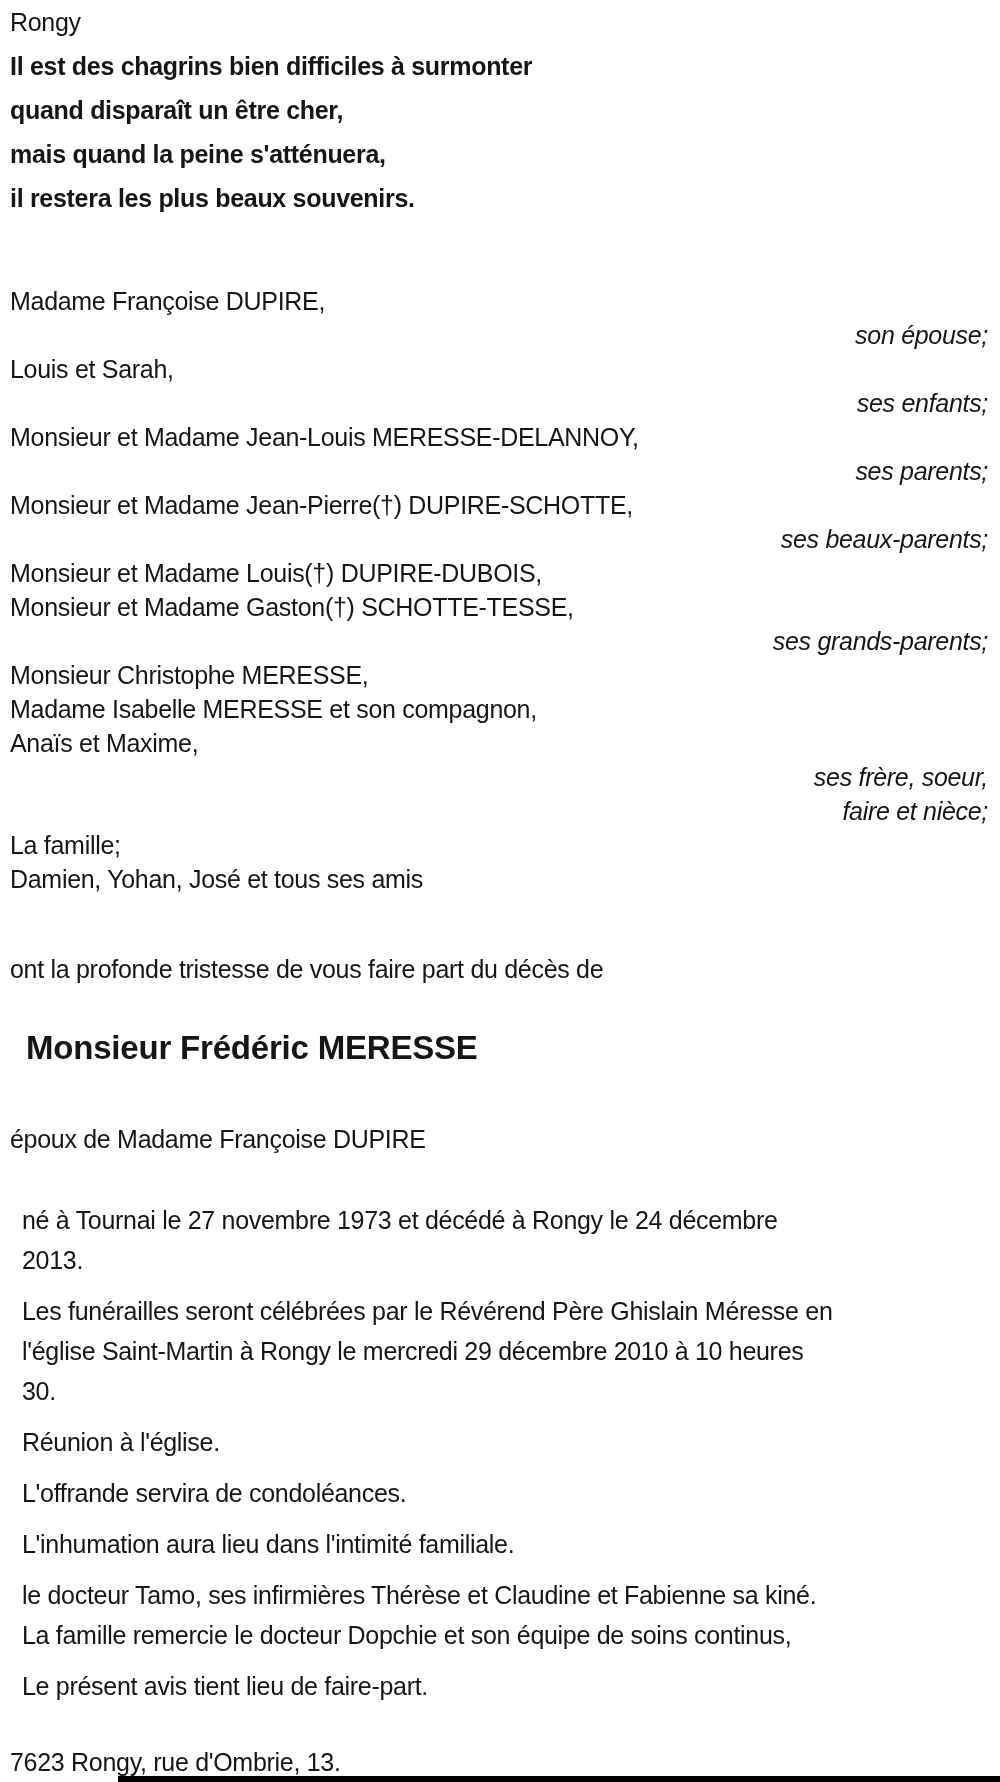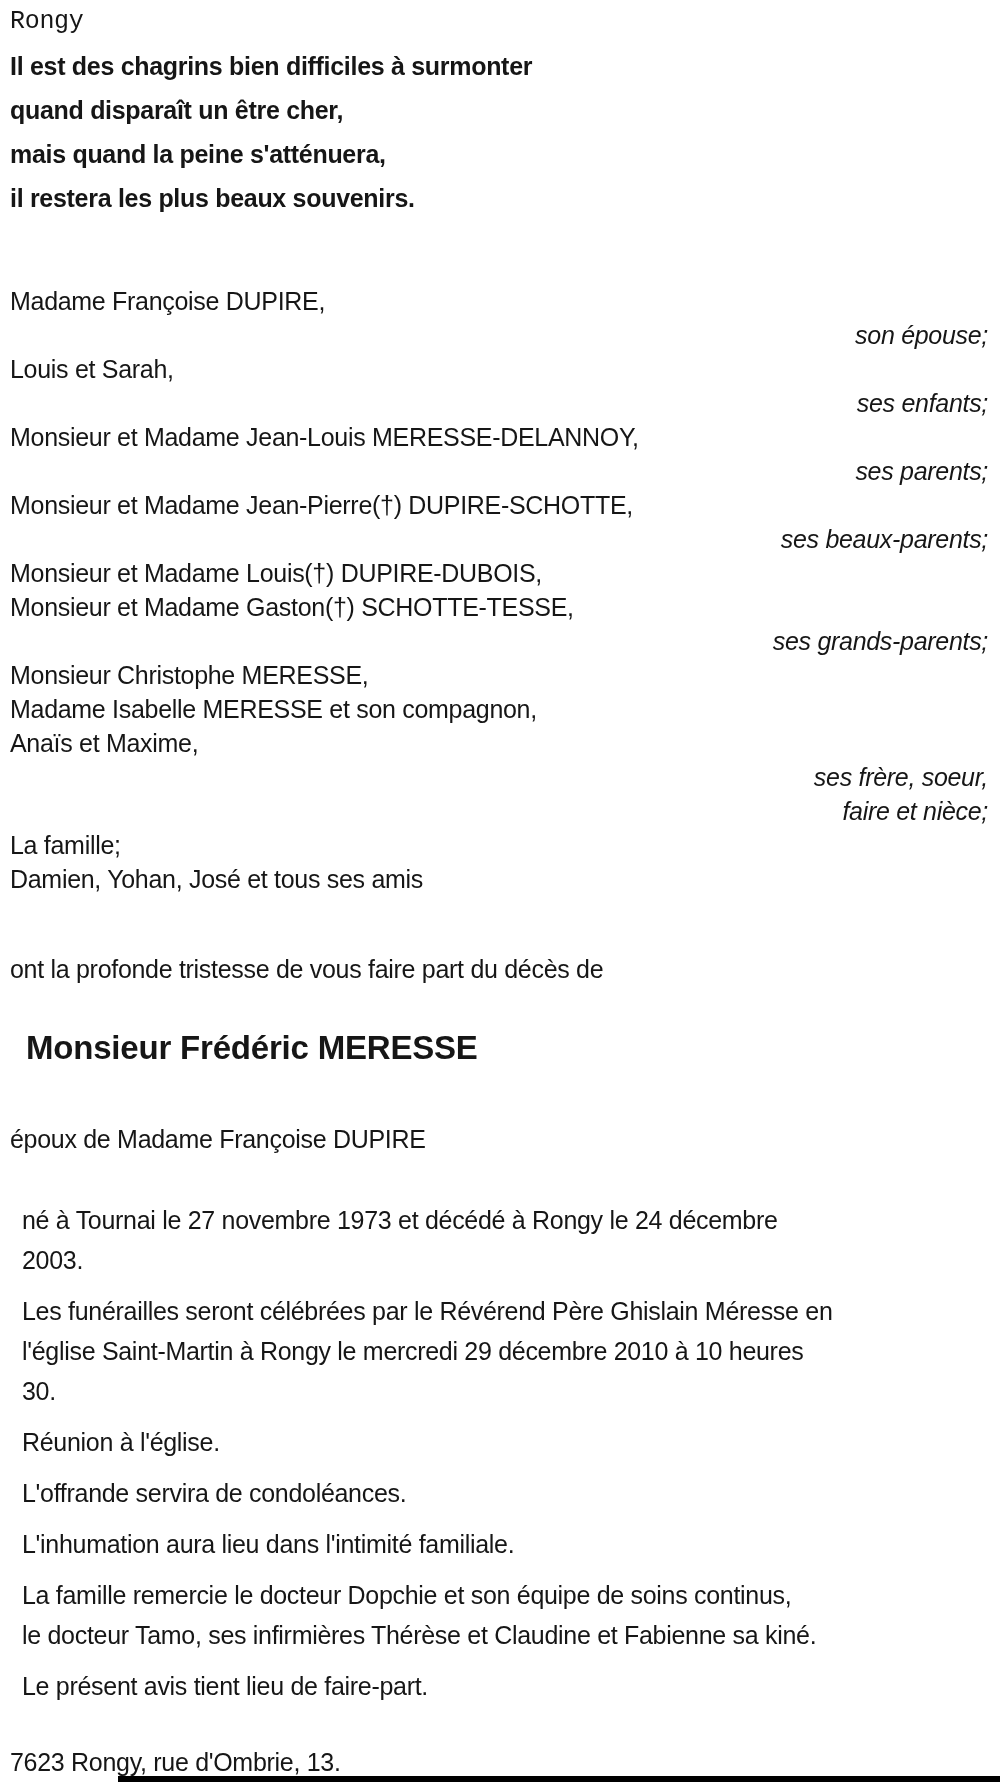--- a/index.html
+++ b/index.html
@@ -13,7 +13,7 @@
   }
   .page { padding: 6px 12px 0 10px; letter-spacing: -0.3px; }
 
-  .city { font-size: 25px; line-height: 32px; font-family: Liberation Mono, monospace; }
+  .city { font-size: 25px; line-height: 32px; }
 
   .poem { margin-top: 6px; }
   .poem-line { font-size: 25px; font-weight: 700; line-height: 44px; white-space: nowrap; }

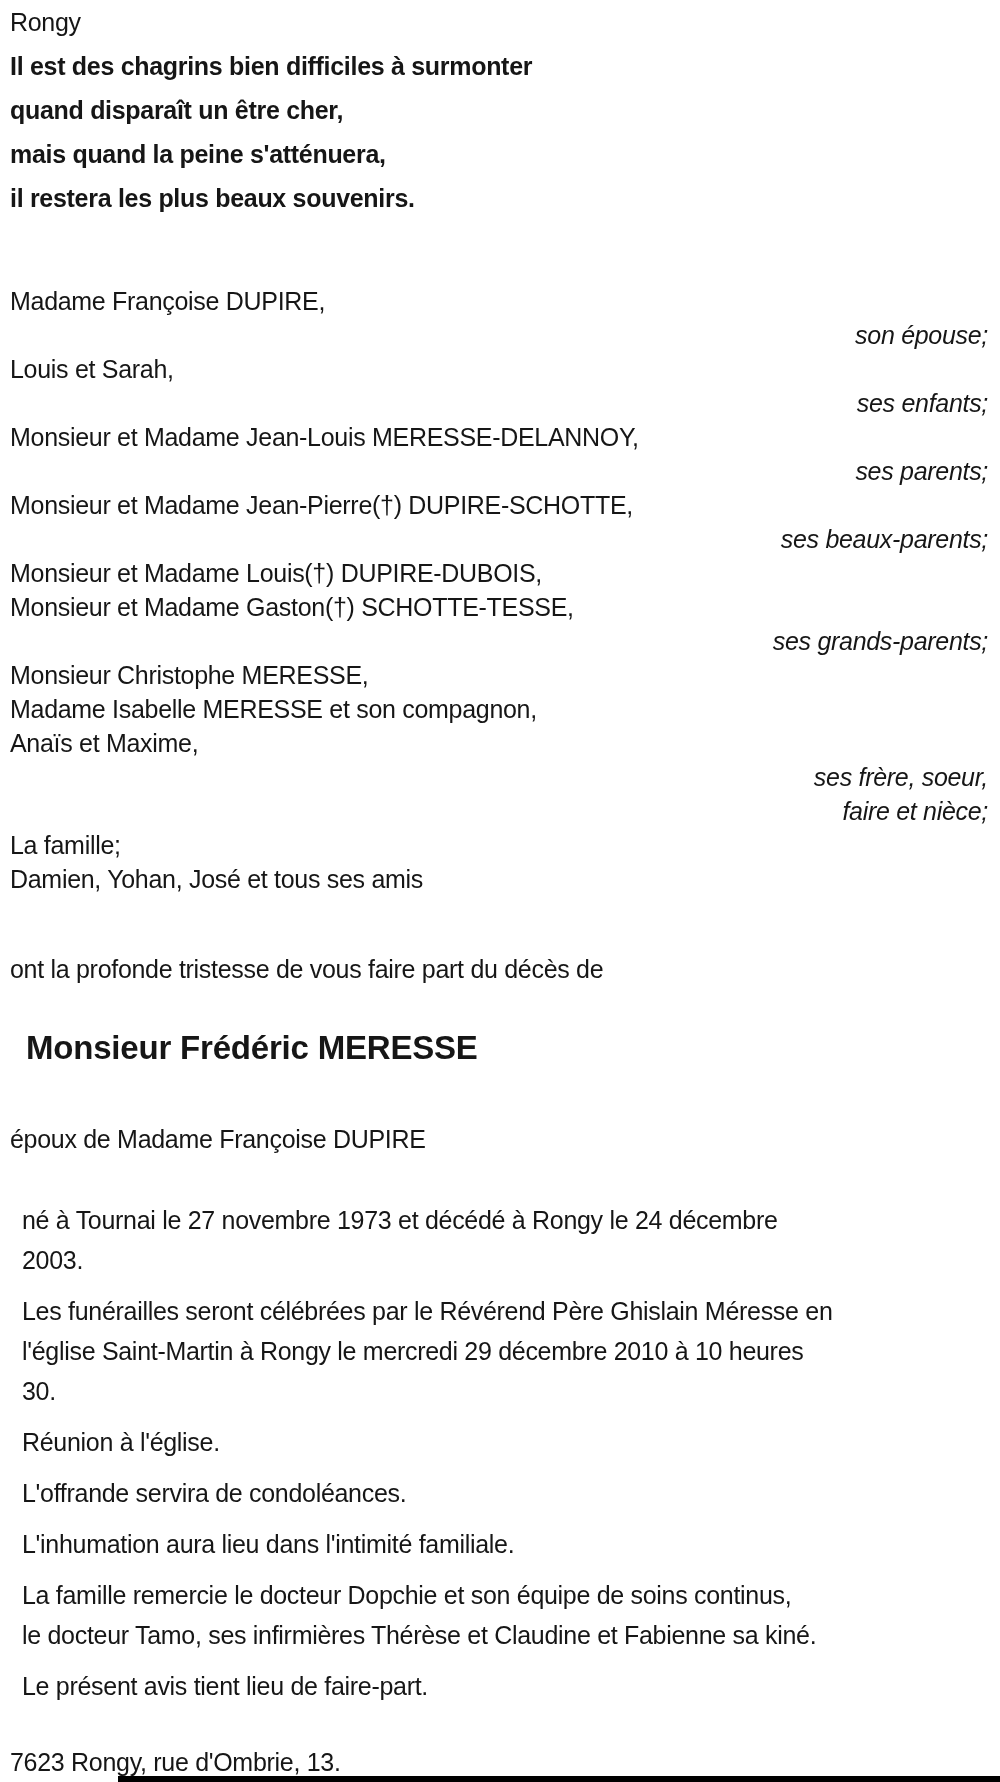--- a/index.html
+++ b/index.html
@@ -89,7 +89,7 @@
   <div class="details">
     <div class="para">
       <div class="pline">né à Tournai le 27 novembre 1973 et décédé à Rongy le 24 décembre</div>
-      <div class="pline">2003.</div>
+      <div class="pline">2013.</div>
     </div>
     <div class="para">
       <div class="pline">Les funérailles seront célébrées par le Révérend Père Ghislain Méresse en</div>

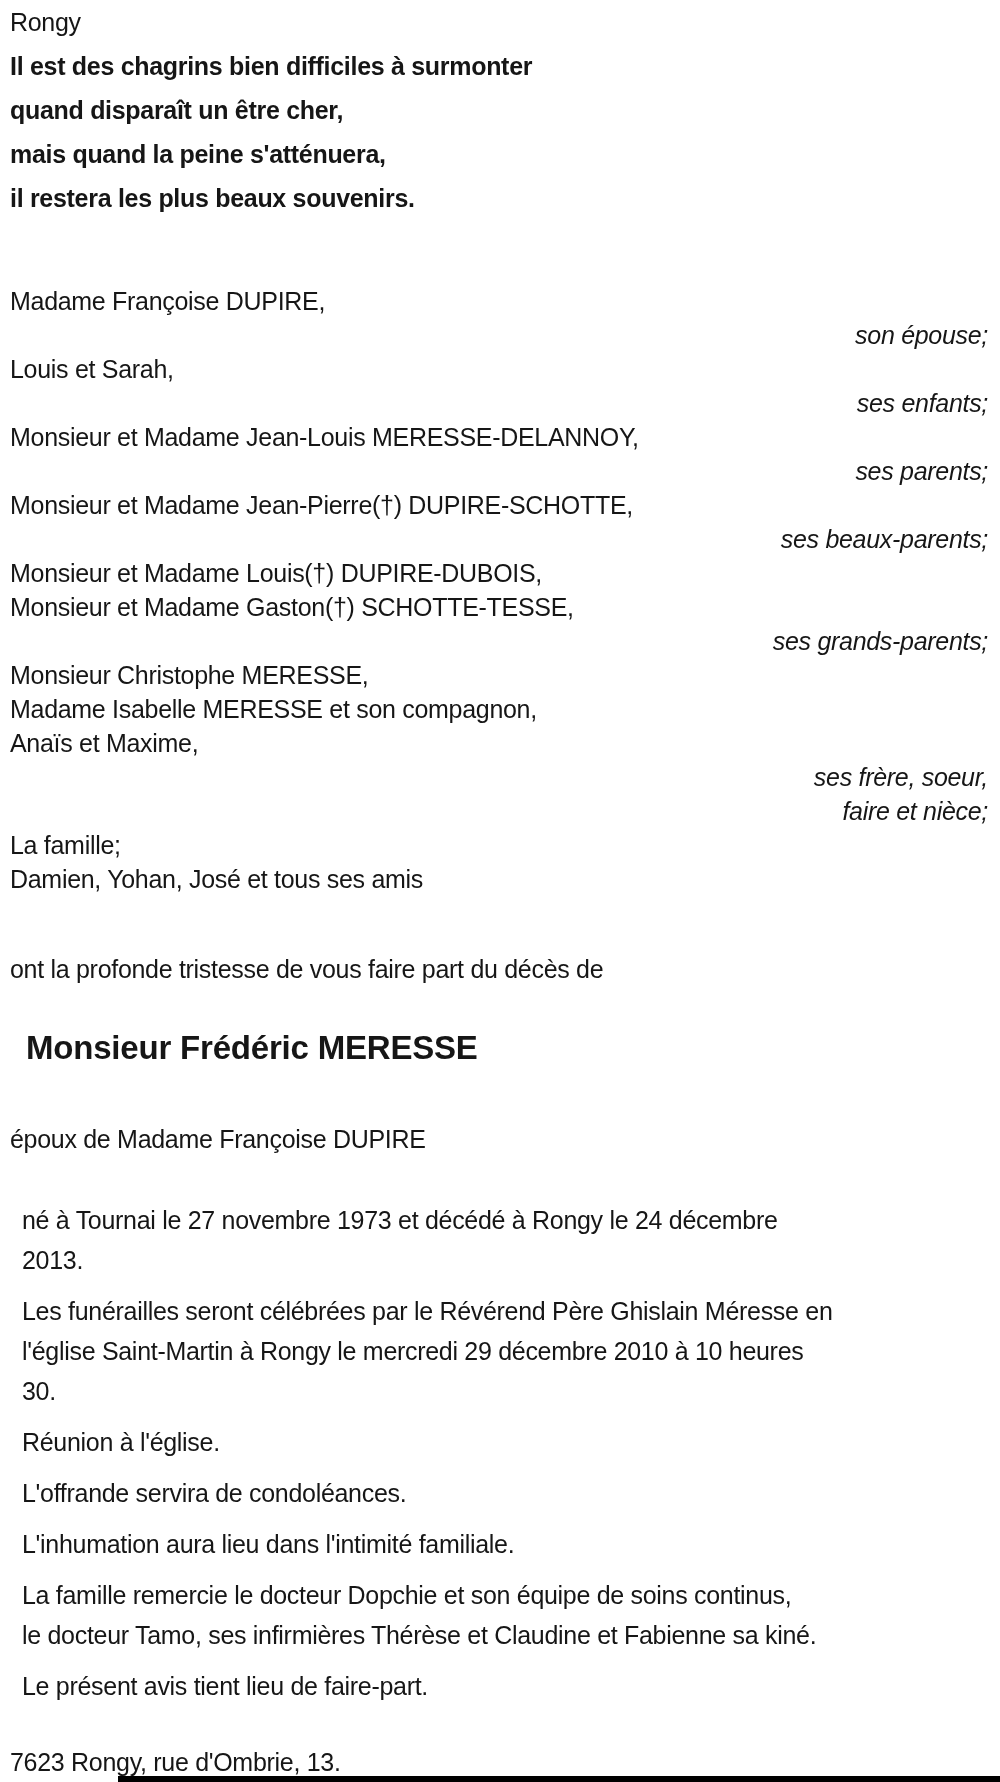--- a/index.html
+++ b/index.html
@@ -106,8 +106,8 @@
       <div class="pline">L'inhumation aura lieu dans l'intimité familiale.</div>
     </div>
     <div class="para">
+      <div class="pline">le docteur Tamo, ses infirmières Thérèse et Claudine et Fabienne sa kiné.</div>
       <div class="pline">La famille remercie le docteur Dopchie et son équipe de soins continus,</div>
-      <div class="pline">le docteur Tamo, ses infirmières Thérèse et Claudine et Fabienne sa kiné.</div>
     </div>
     <div class="para">
       <div class="pline">Le présent avis tient lieu de faire-part.</div>

